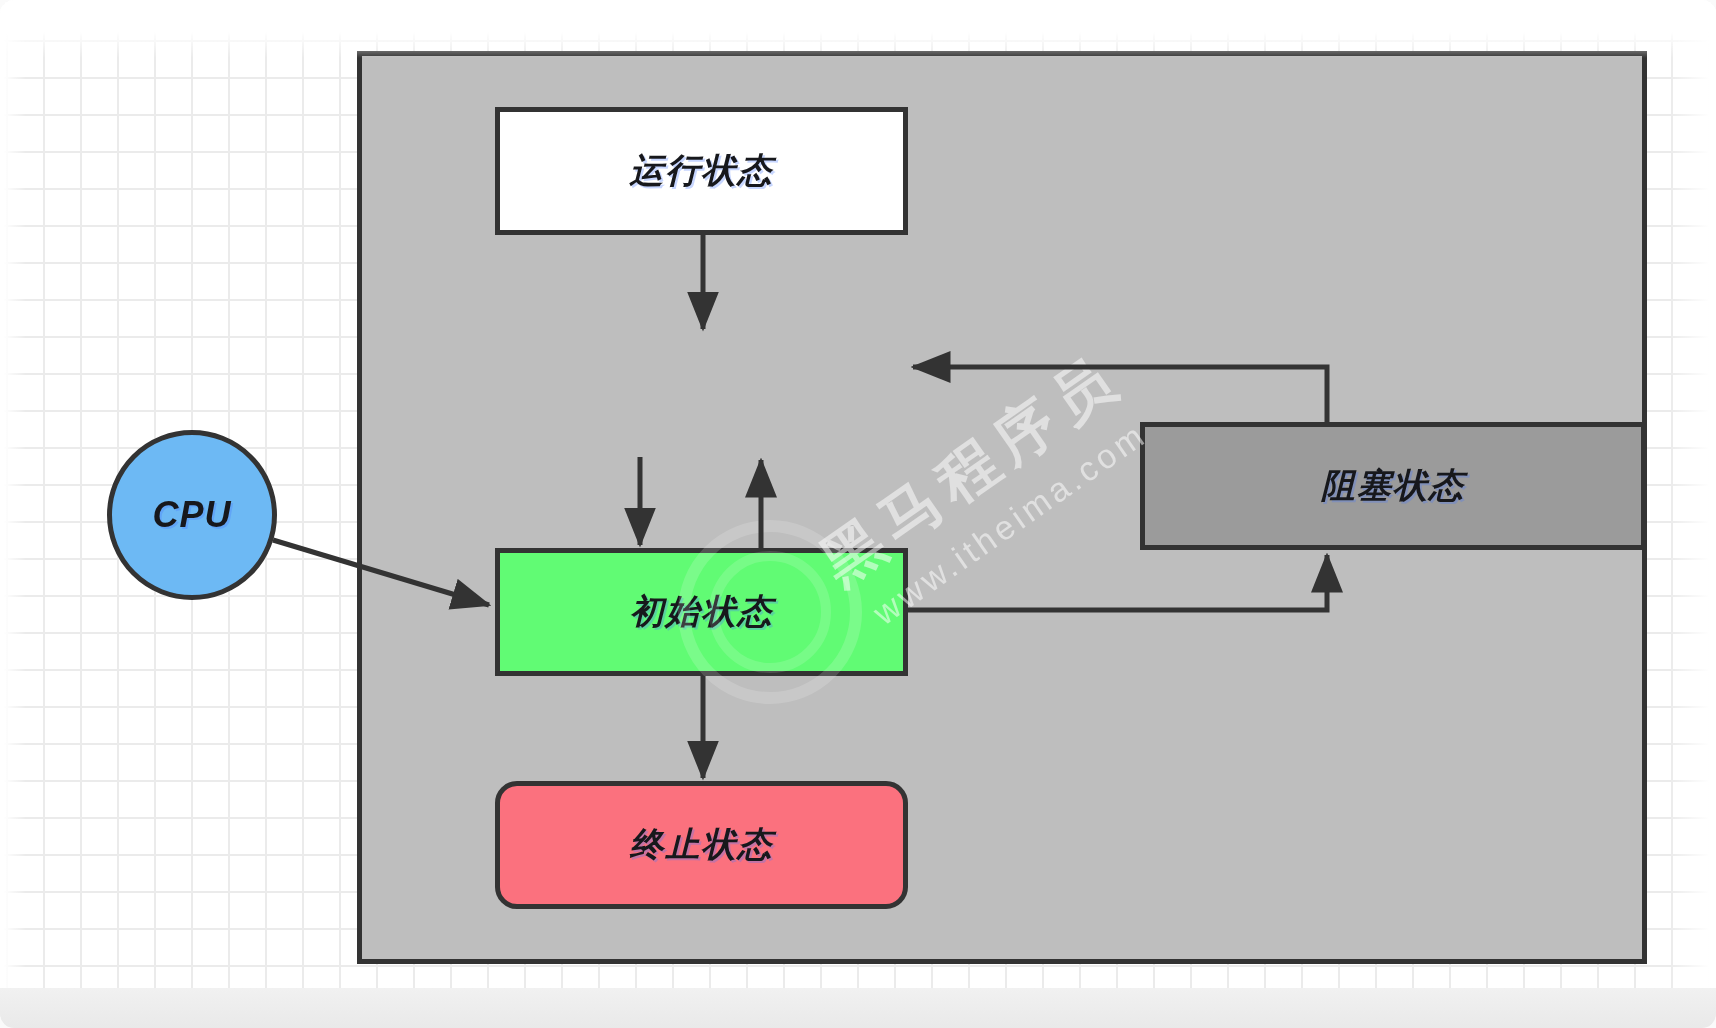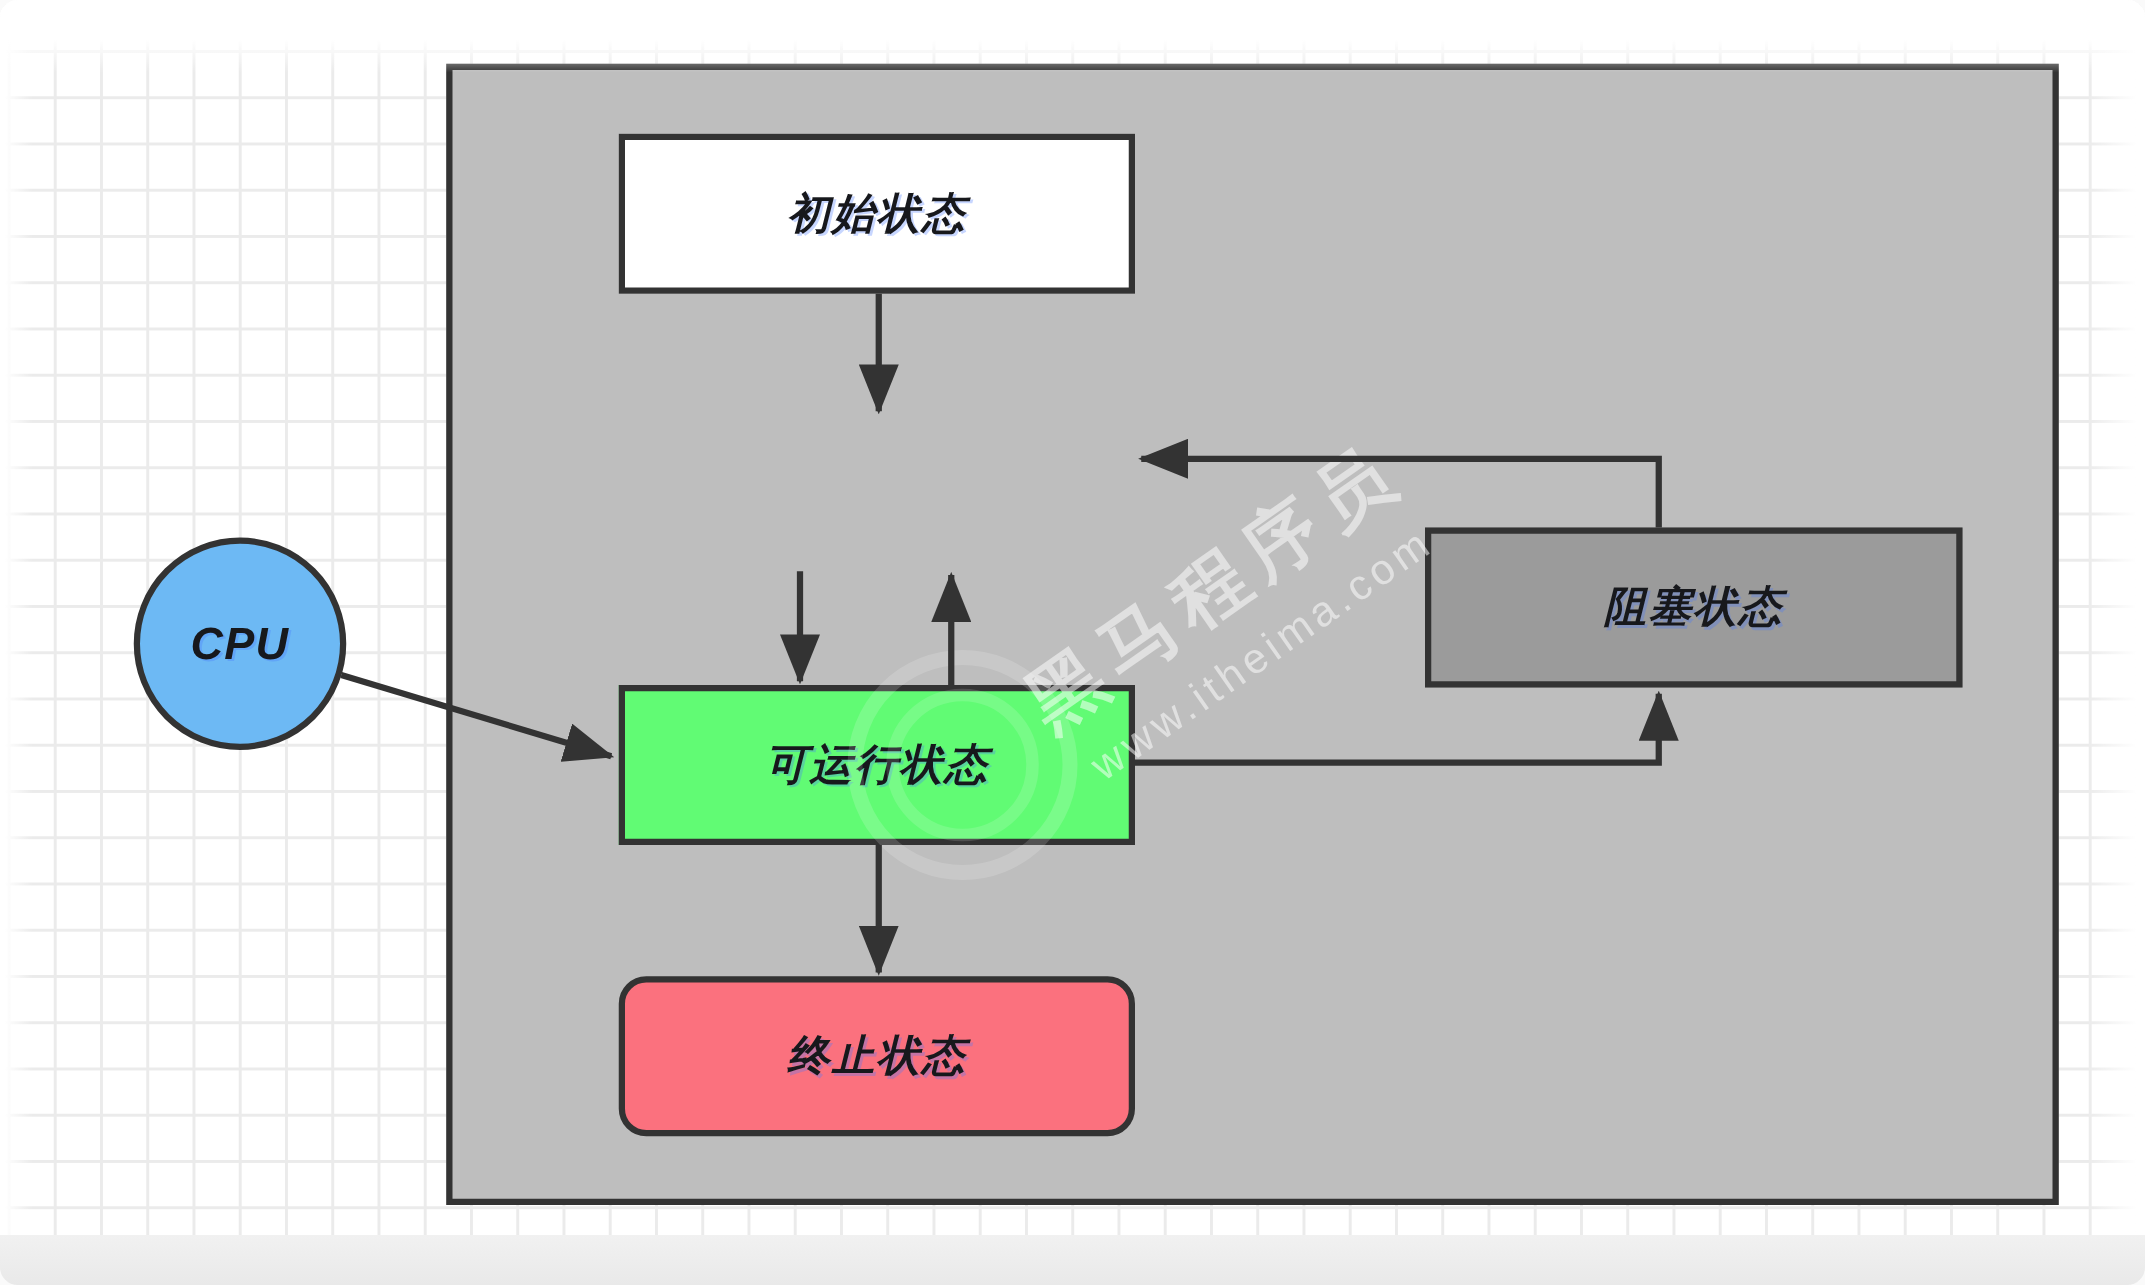--- a/index.html
+++ b/index.html
@@ -112,7 +112,7 @@
   <div class="container-box"></div>
 
   <div class="node node-initial">
-    <span>初始状态</span>
+    <span>运行状态</span>
   </div>
   <div class="node node-running">
     <span>可运行状态</span>

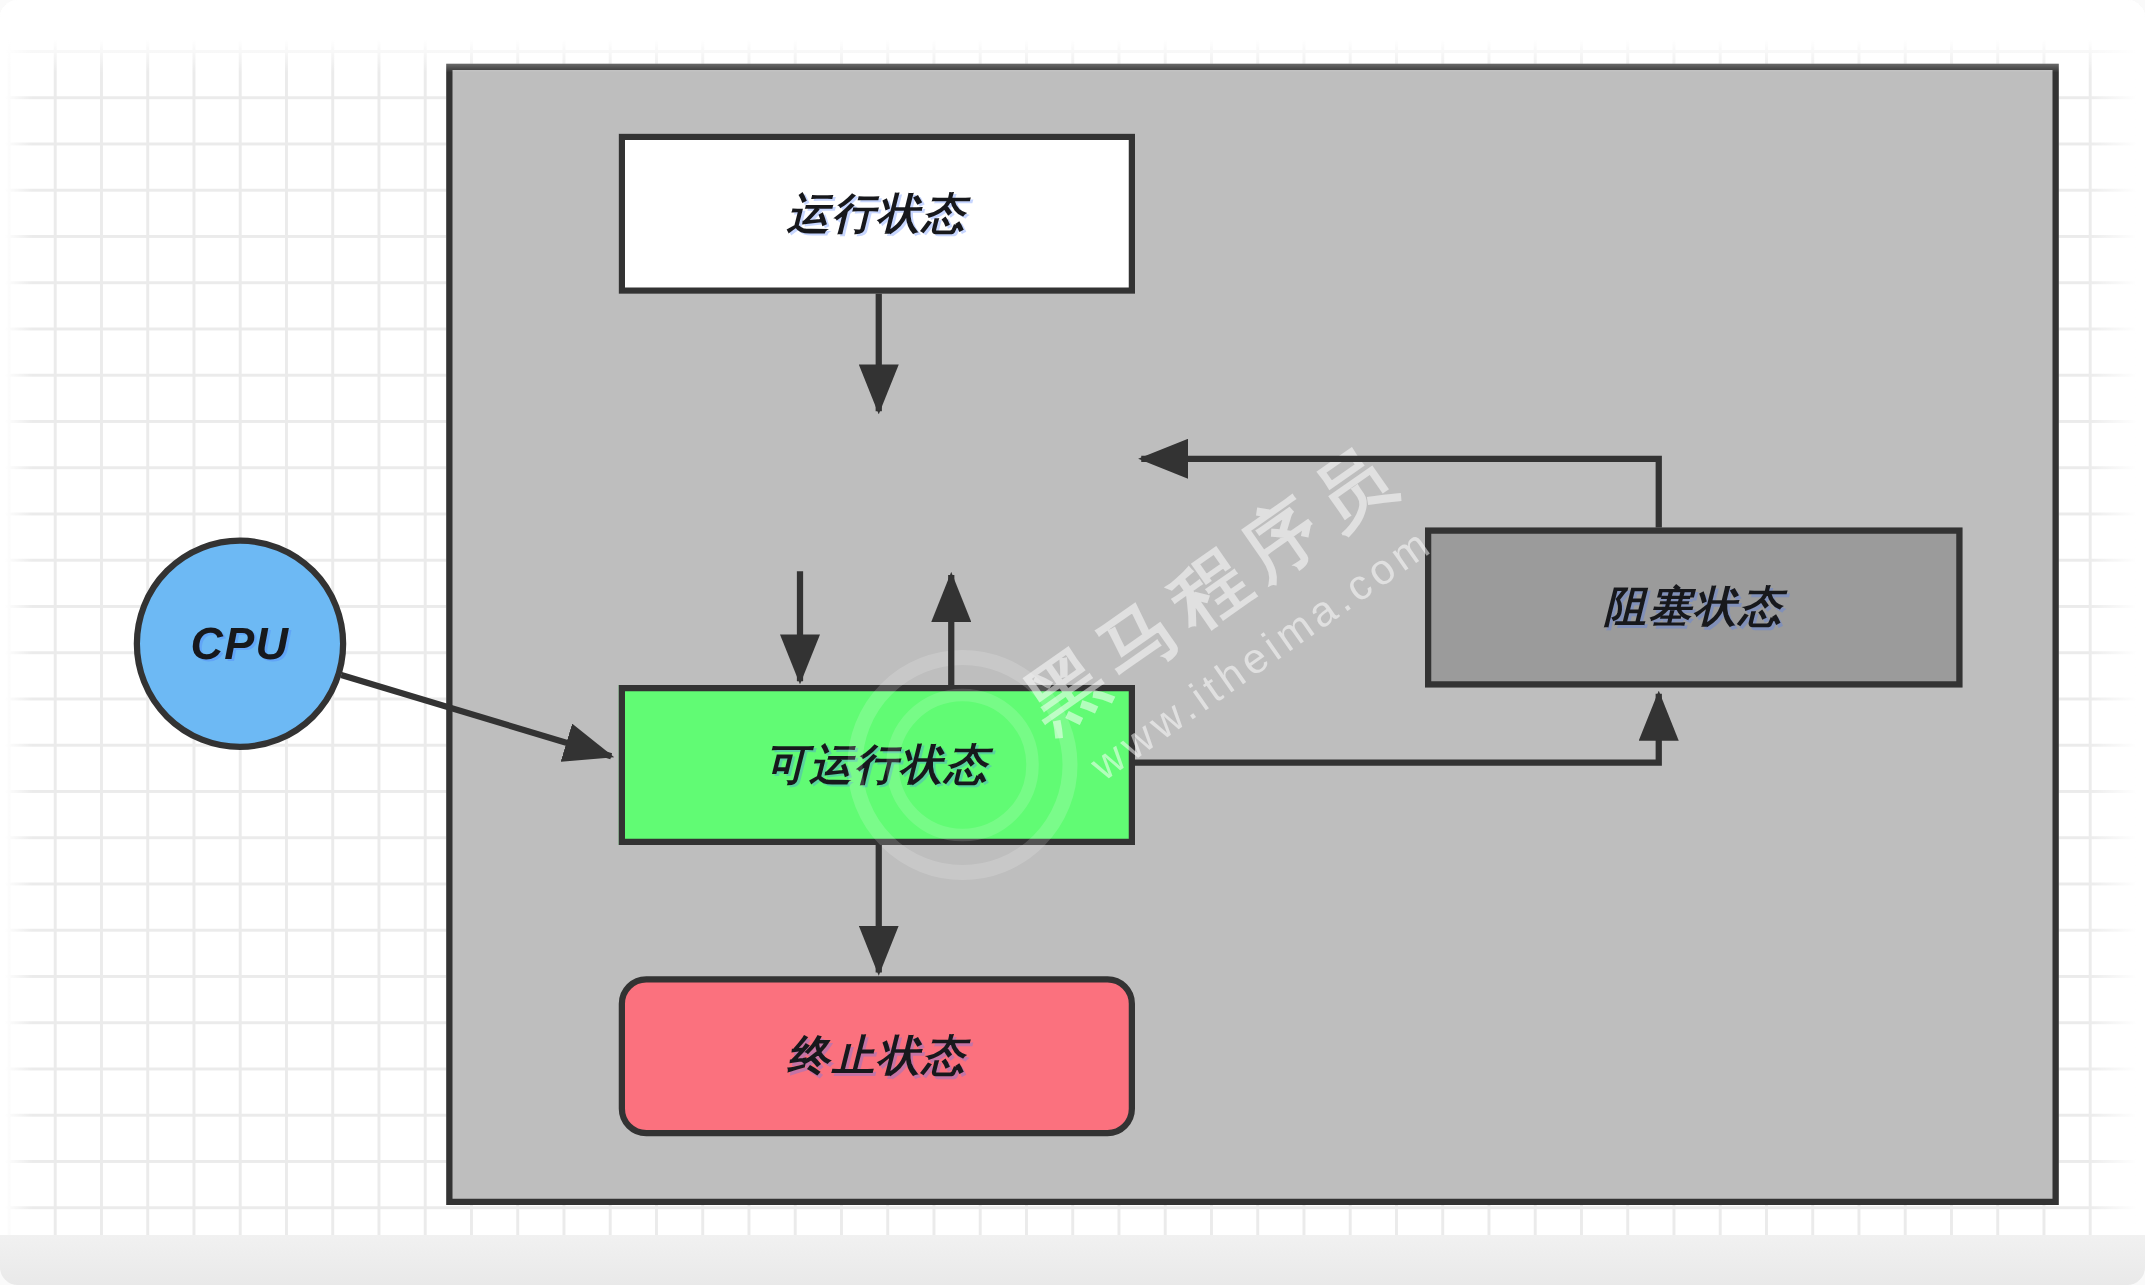--- a/index.html
+++ b/index.html
@@ -72,7 +72,7 @@
   .node-runnable   { left: 495px; top: 332px; width: 413px; height: 125px; background: #f9f967; }
   .node-running    { left: 495px; top: 548px; width: 413px; height: 128px; background: #61fb74; }
   .node-terminated { left: 495px; top: 781px; width: 413px; height: 128px; background: #fb717e; border-radius: 22px; }
-  .node-blocked    { left: 1140px; top: 422px; width: 430px; height: 128px; background: #9b9b9b; }
+  .node-blocked    { left: 1140px; top: 422px; width: 506px; height: 128px; background: #9b9b9b; }
   .node-cpu {
     left: 107px; top: 430px; width: 170px; height: 170px;
     border-radius: 50%;

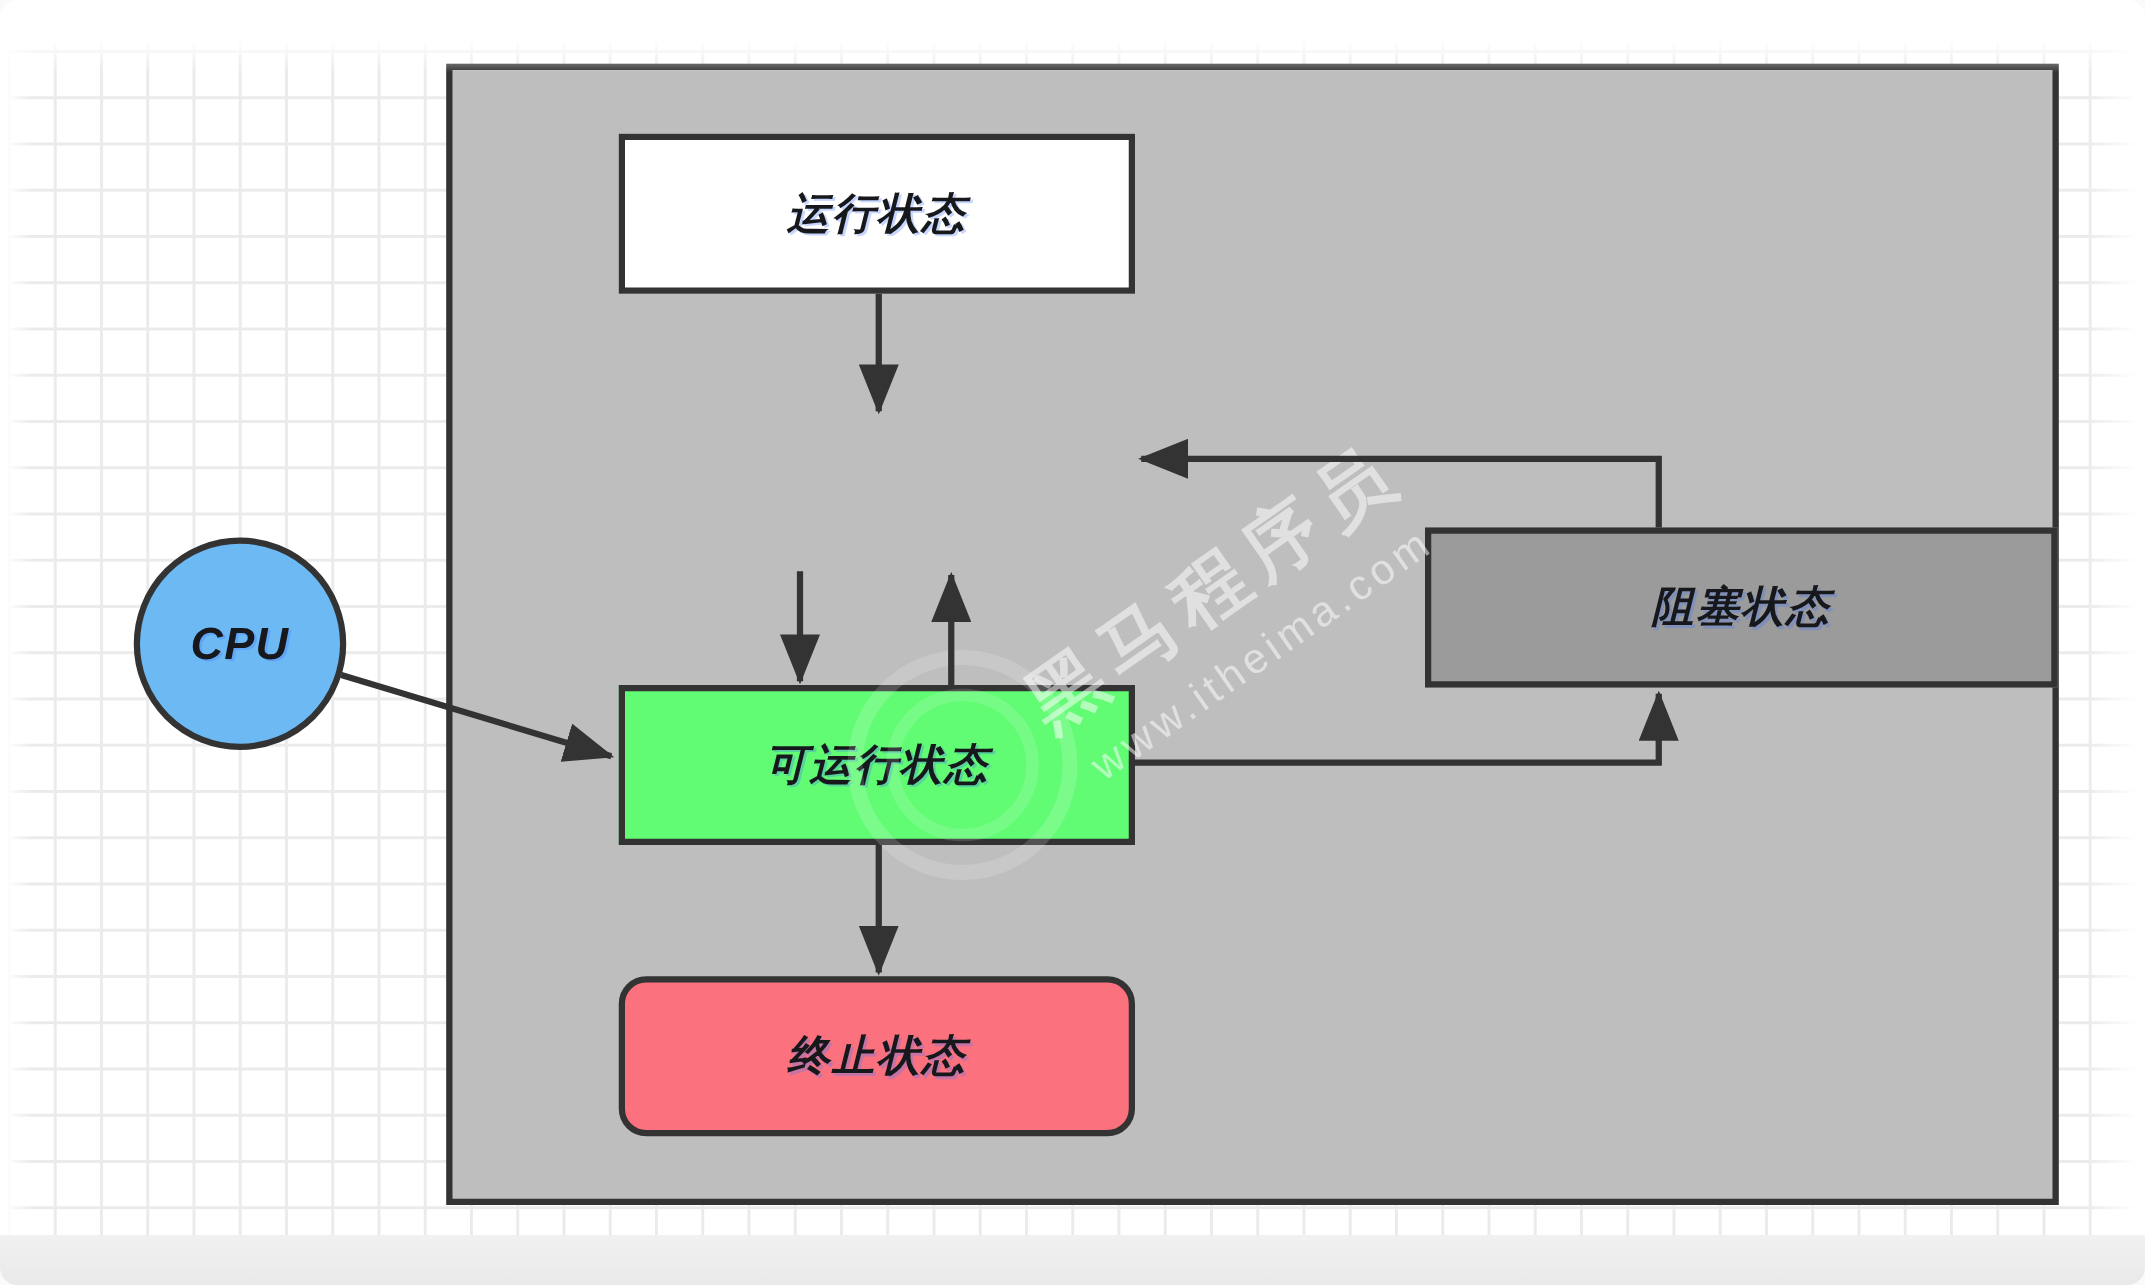--- a/index.html
+++ b/index.html
@@ -115,7 +115,7 @@
     <span>运行状态</span>
   </div>
   <div class="node node-running">
-    <span>可运行状态</span>
+    <span>初始状态</span>
   </div>
   <div class="node node-terminated">
     <span>终止状态</span>

